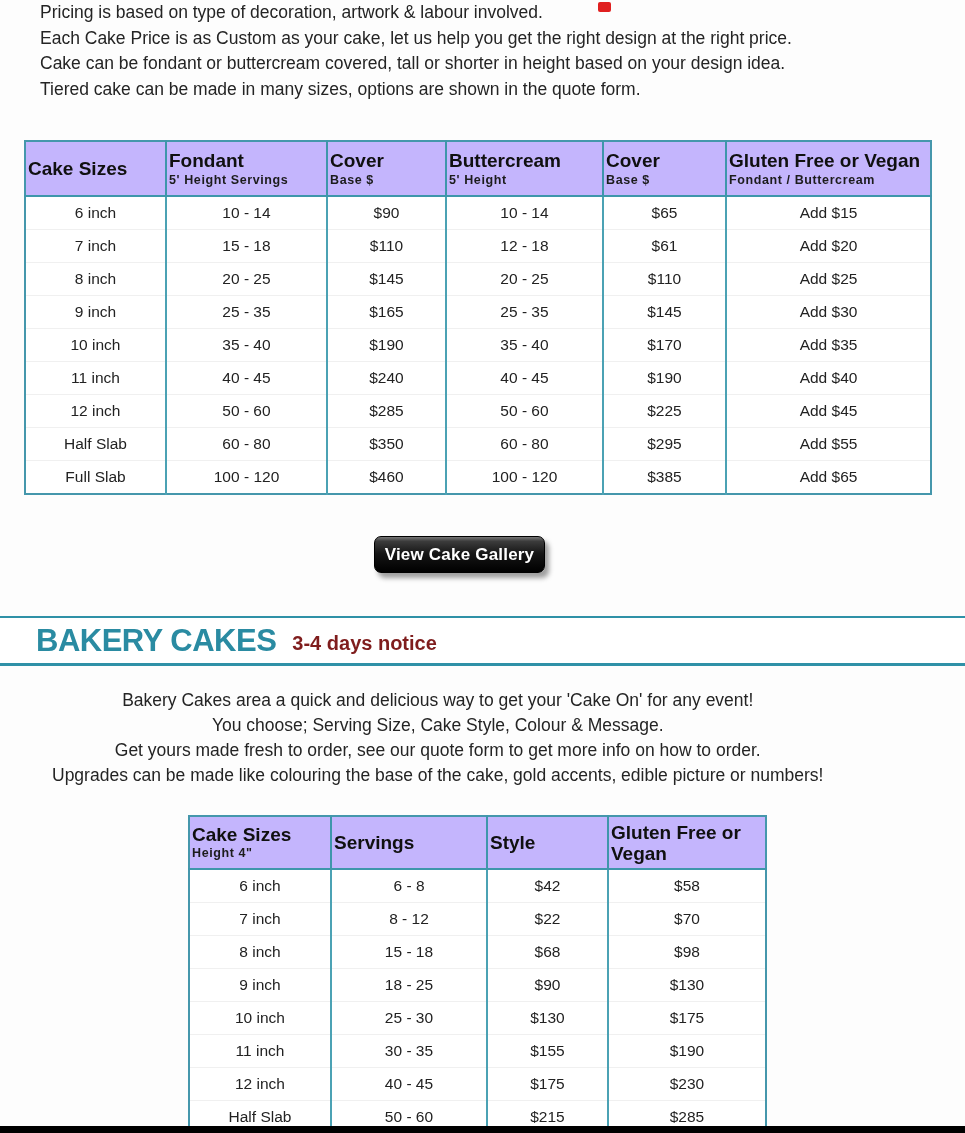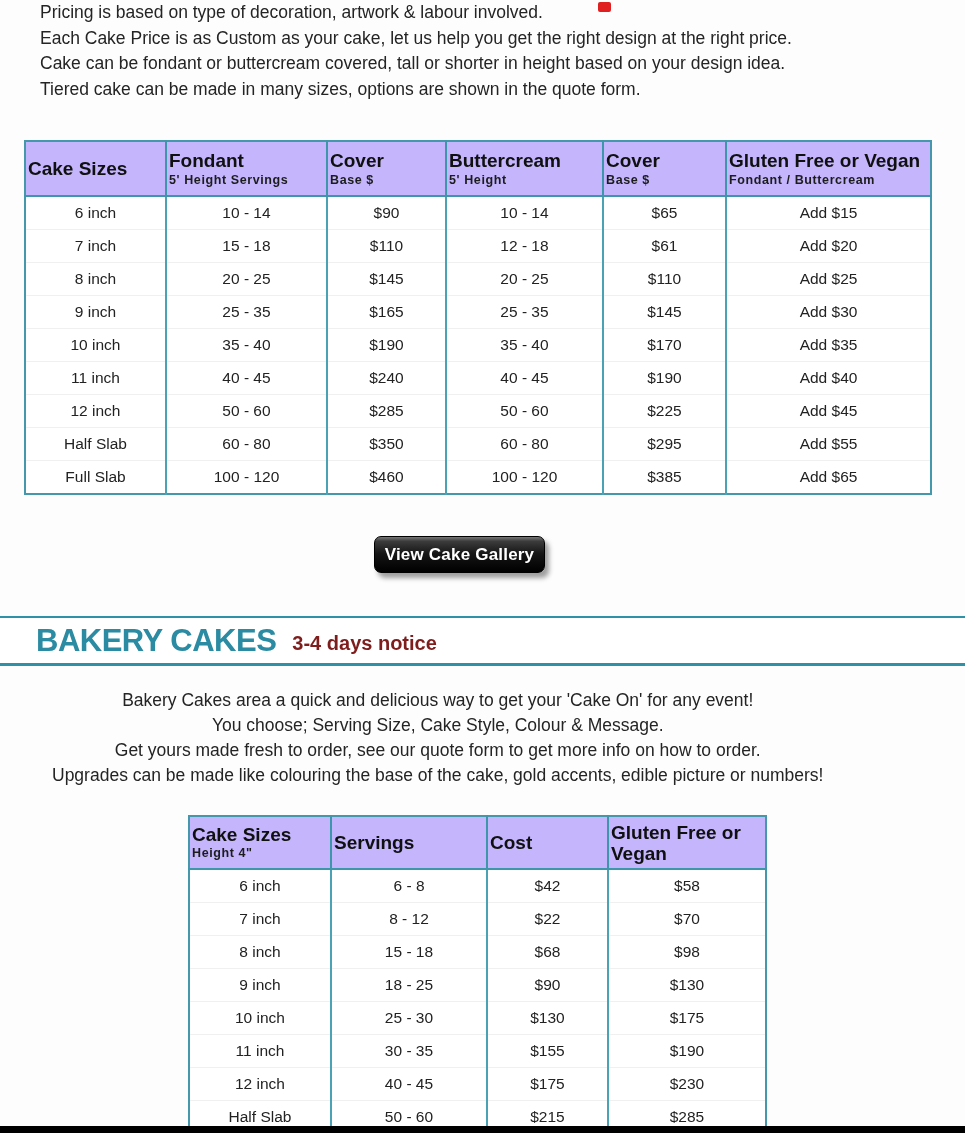--- a/index.html
+++ b/index.html
@@ -225,7 +225,7 @@
 
       </th>
       <th>
-        <span class="t">Cost</span>
+        <span class="t">Style</span>
 
       </th>
       <th>

